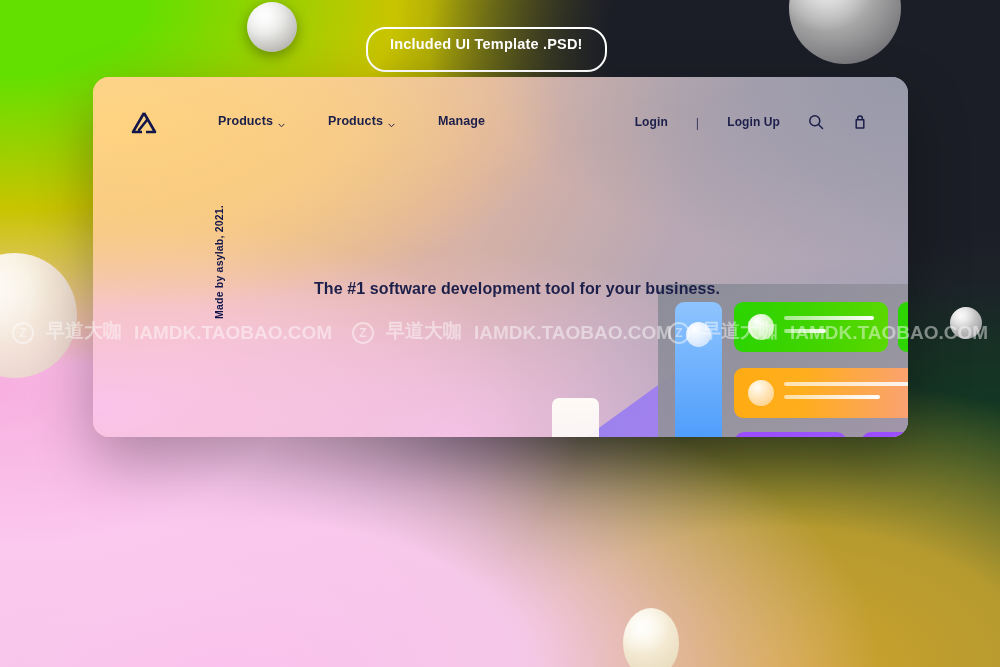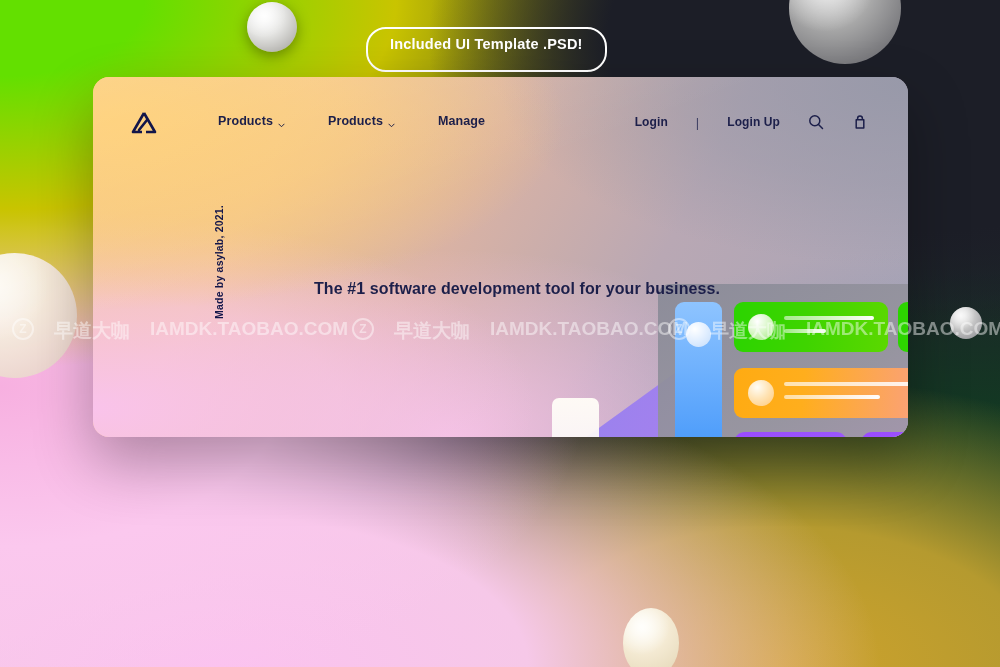--- a/index.html
+++ b/index.html
@@ -222,7 +222,7 @@
   
   #wm { position:absolute; inset:0; pointer-events:none; }
   .wm-row {
-    position:absolute; display:flex; align-items:flex-start; gap:20px;
+    position:absolute; display:flex; align-items:flex-end; gap:12px;
     color:rgba(255,255,255,.46); font-size:19px; font-weight:bold; white-space:nowrap;
   }
   .wm-z {

